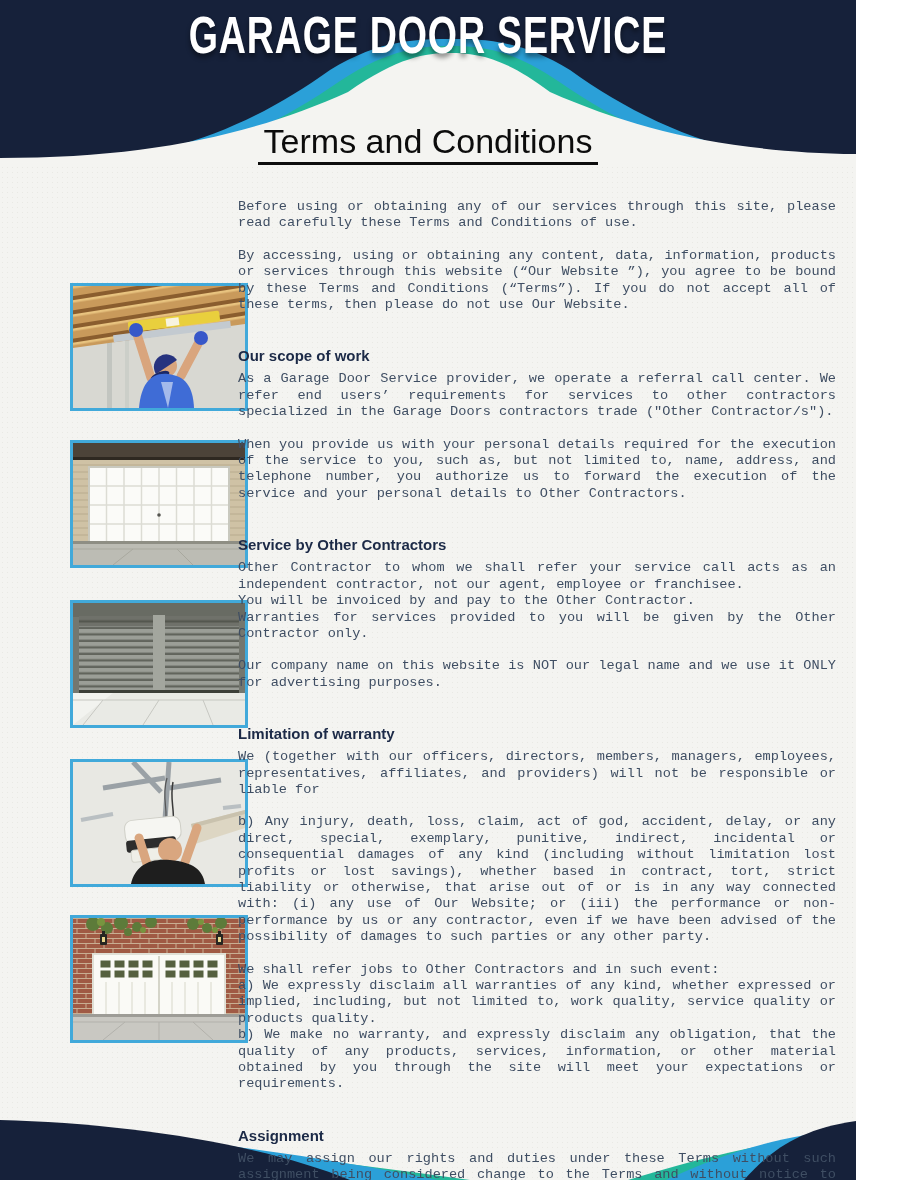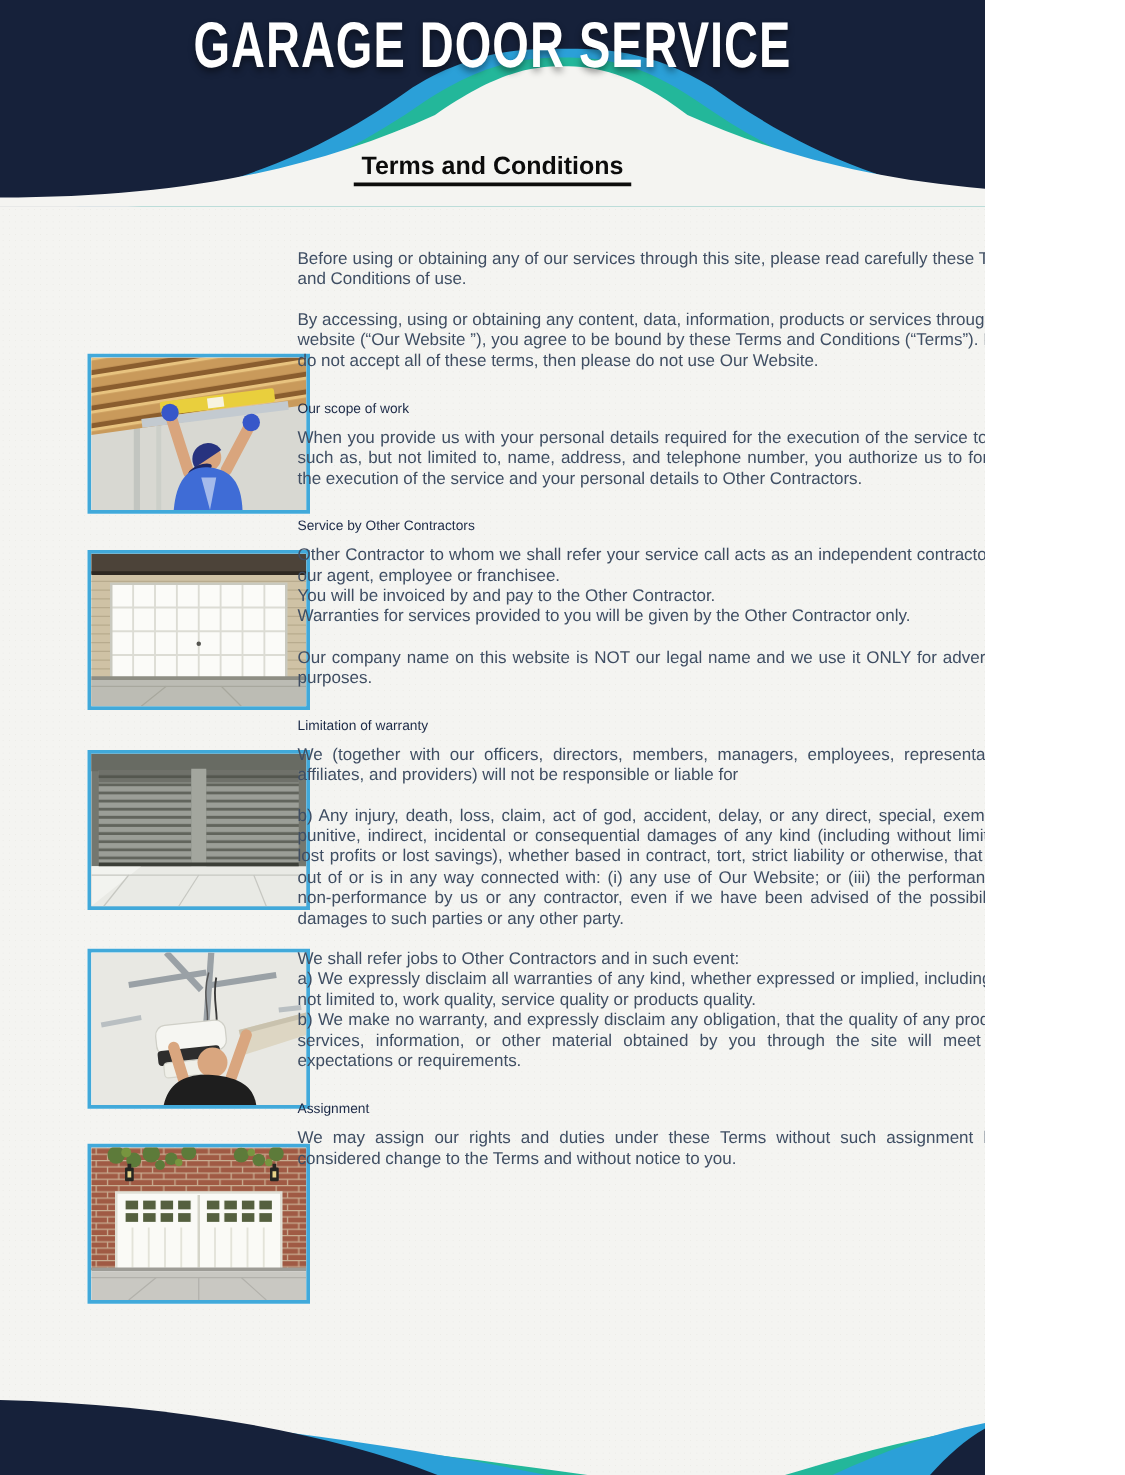--- a/index.html
+++ b/index.html
@@ -5,7 +5,7 @@
   html,body { margin:0; padding:0; }
   body { font-family:"Liberation Sans", sans-serif; }
   #page {
-    position:relative; width:788px; height:1180px; overflow:hidden;
+    position:relative; width:856px; height:1180px; overflow:hidden;
     background-color:#f4f4f1;
     background-image:radial-gradient(#e9e9e4 0.6px, transparent 0.6px);
     background-size:5px 5px;

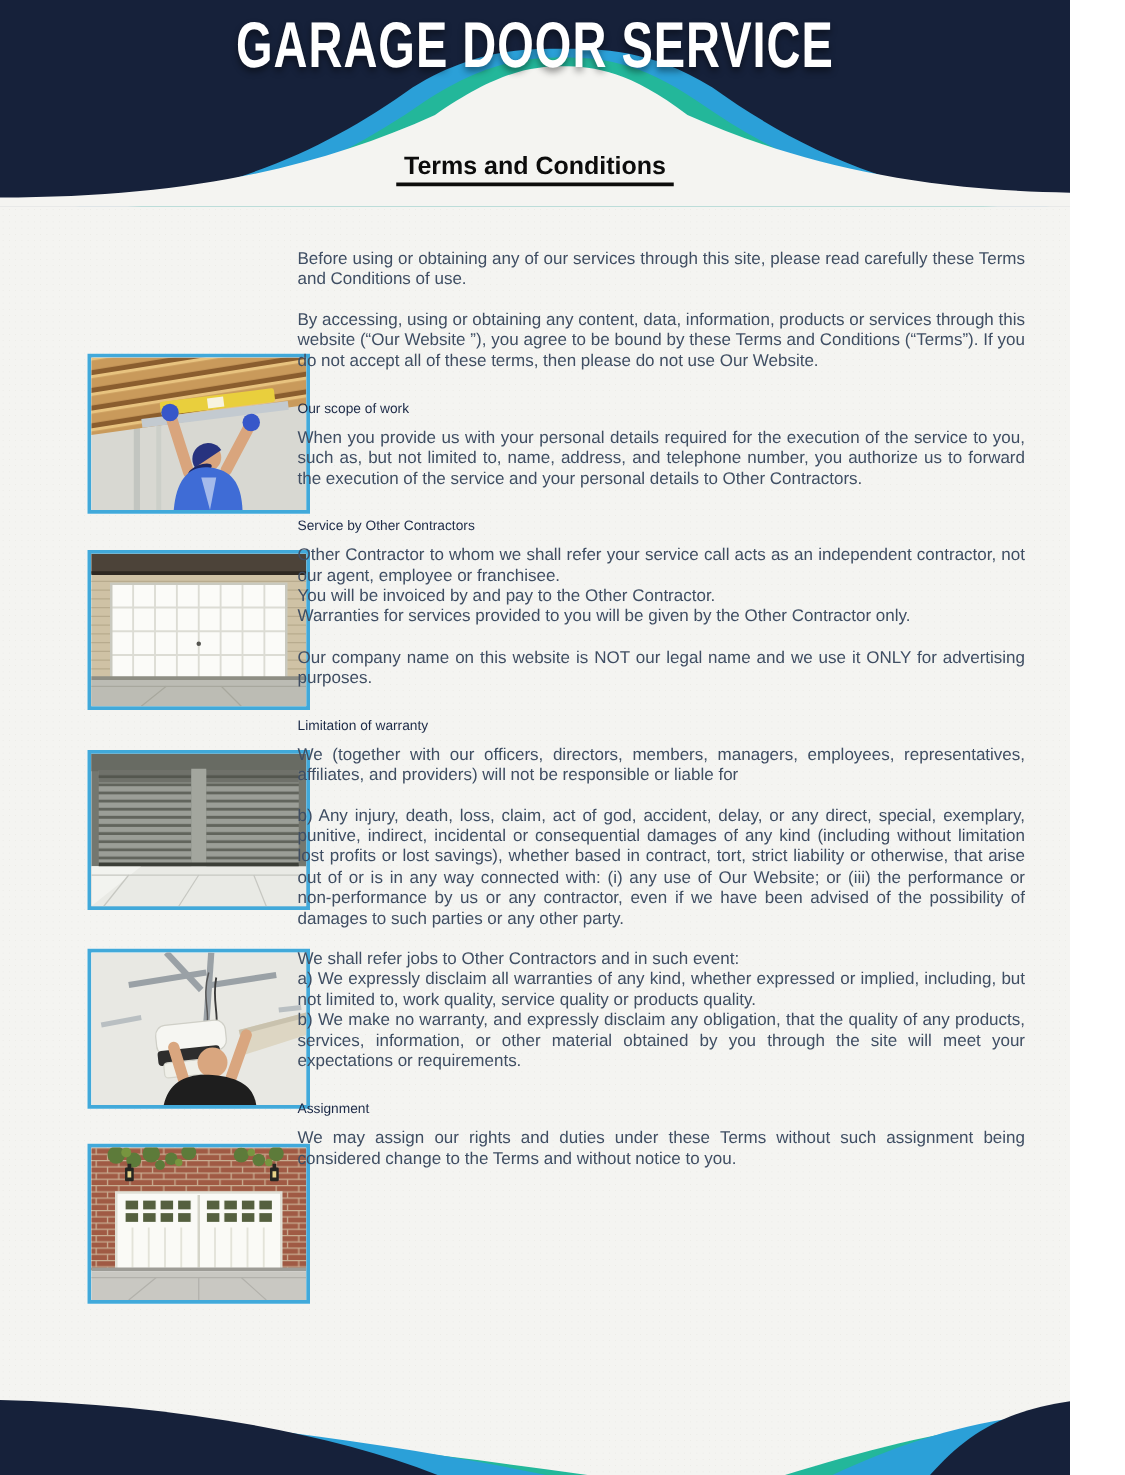--- a/index.html
+++ b/index.html
@@ -23,7 +23,7 @@
   }
   .page-title { position:absolute; top:122px; left:0; width:100%; text-align:center; z-index:3; }
   .page-title span {
-    font-size:20px; font-weight:bold; color:#0c0c0c;
+    font-size:34px; font-weight:normal; color:#0c0c0c;
     border-bottom:3px solid #0c0c0c; padding:0 6px 2px;
   }
   .content {

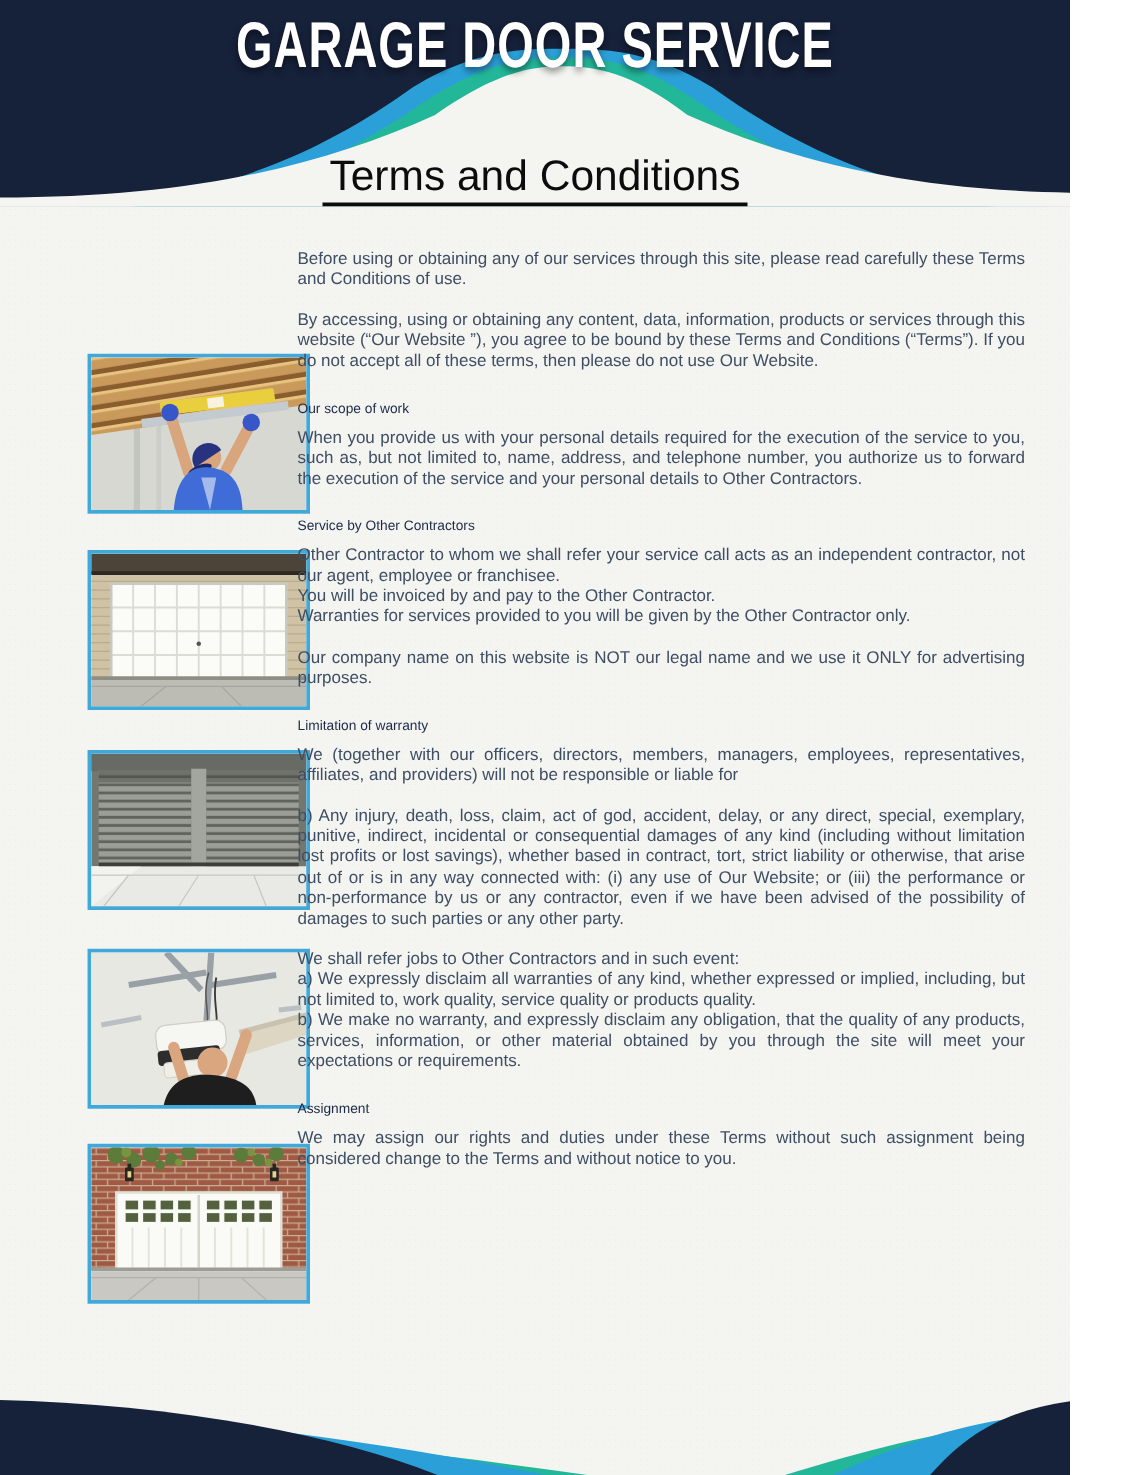--- a/index.html
+++ b/index.html
@@ -30,7 +30,7 @@
     position:absolute; left:238px; top:199px; width:598px; z-index:2;
     color:#3f4e63; font-size:13.6px; line-height:16.4px;
   }
-  .para { margin:0 16px 16px 0; text-align:justify; white-space:pre-line; }
+  .para { margin:0 0 16px 0; text-align:justify; white-space:pre-line;font-family:Liberation Mono, monospace; }
   .sec-heading { margin:21px 0 6px 0; font-size:11px; line-height:18px; color:#1c2a47; font-weight:normal; }
   .photo {
     position:absolute; left:30px; width:172px; height:122px;

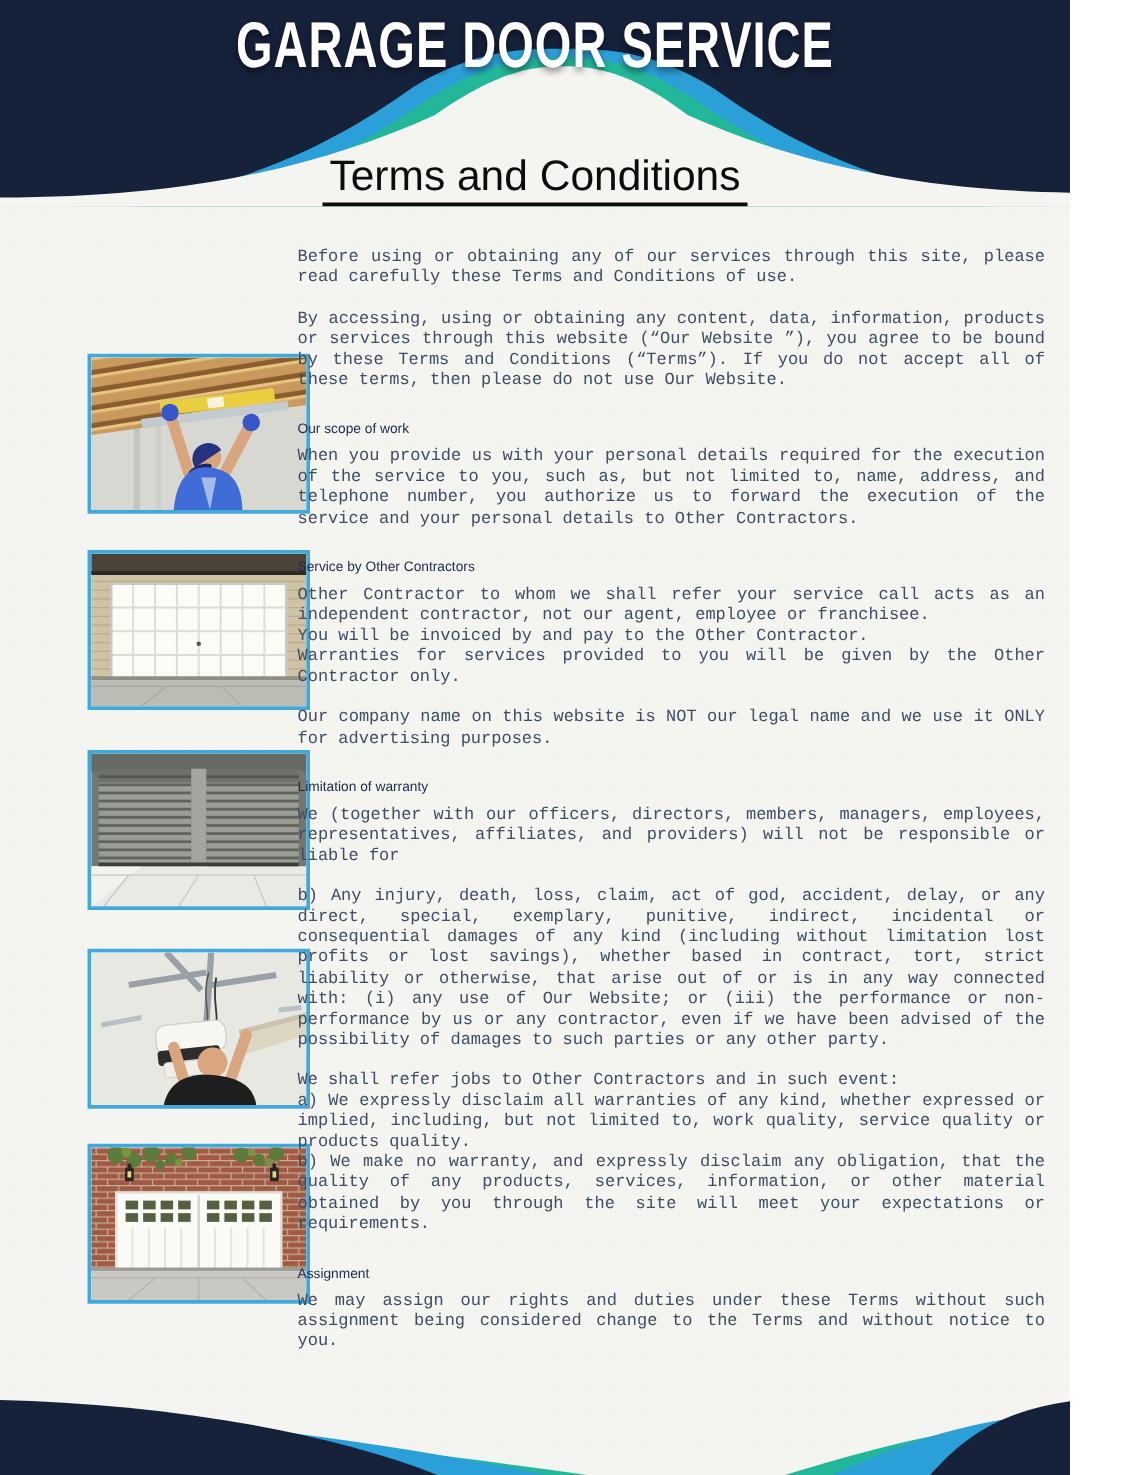--- a/index.html
+++ b/index.html
@@ -31,7 +31,7 @@
     color:#3f4e63; font-size:13.6px; line-height:16.4px;
   }
   .para { margin:0 0 16px 0; text-align:justify; white-space:pre-line;font-family:Liberation Mono, monospace; }
-  .sec-heading { margin:21px 0 6px 0; font-size:11px; line-height:18px; color:#1c2a47; font-weight:normal; }
+  .sec-heading { margin:34px 0 6px 0; font-size:15px; line-height:18px; color:#1c2a47; font-weight:bold; }
   .photo {
     position:absolute; left:30px; width:172px; height:122px;
     border:3px solid #41a9da; background:#ffffff;

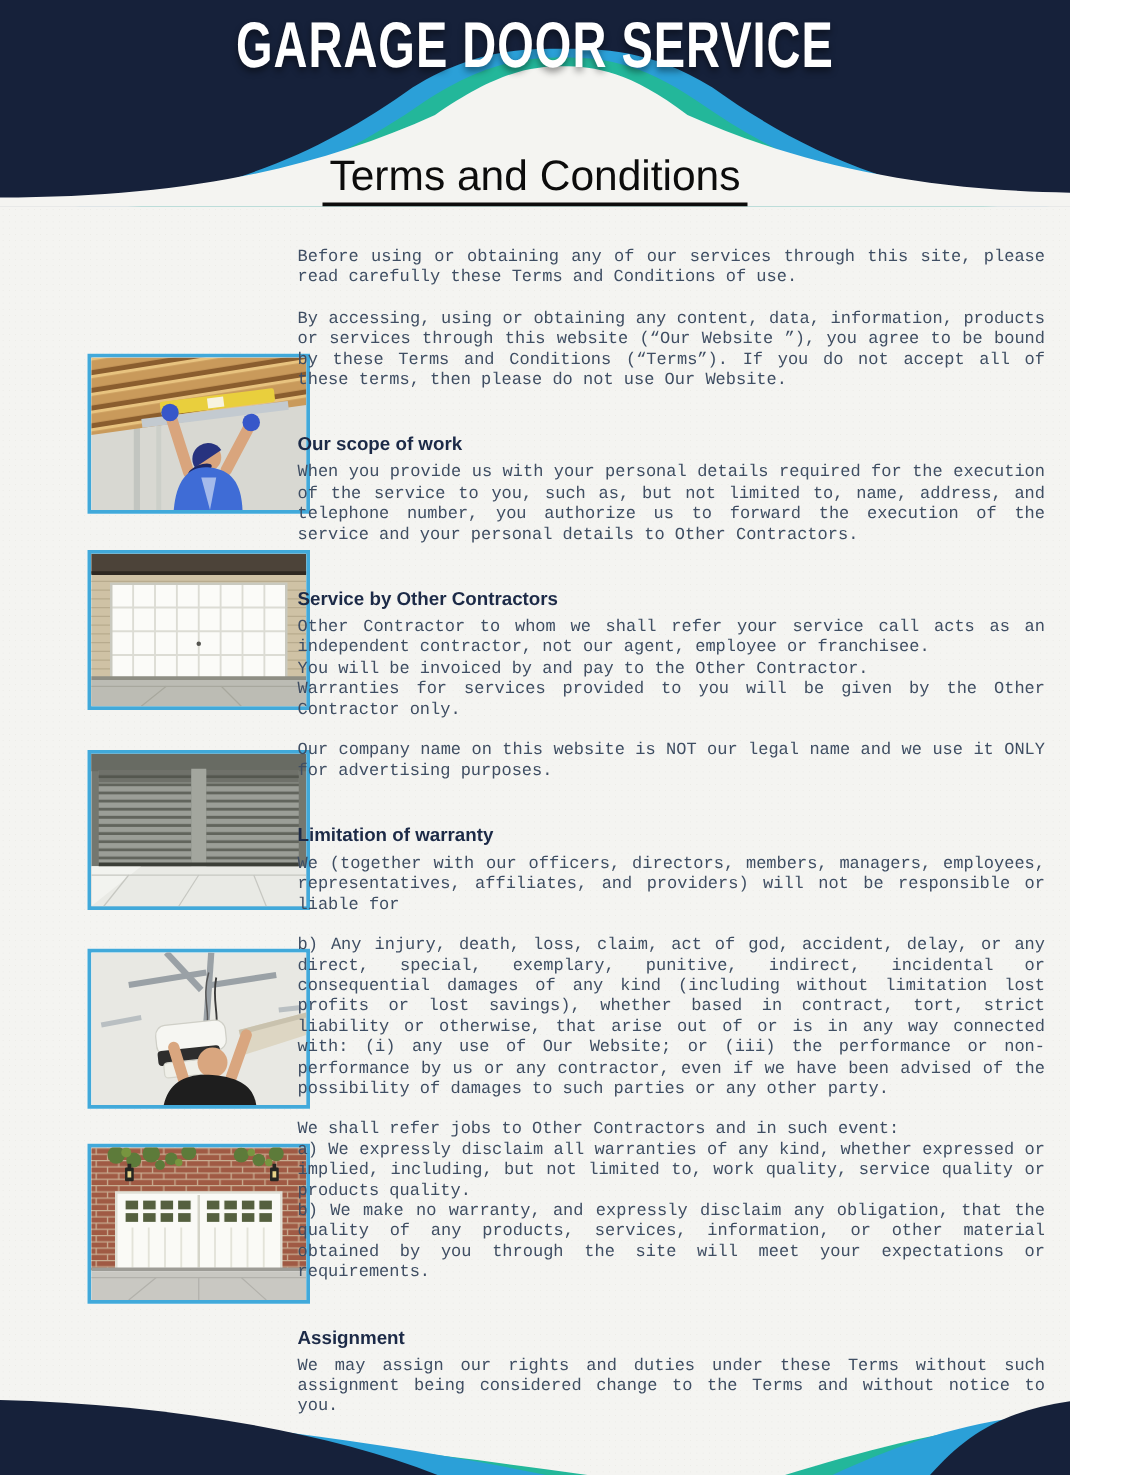--- a/index.html
+++ b/index.html
@@ -259,6 +259,7 @@
     <p class="para">By accessing, using or obtaining any content, data, information, products or services through this website (“Our Website ”), you agree to be bound by these Terms and Conditions (“Terms”). If you do not accept all of these terms, then please do not use Our Website.</p>
 
     <h3 class="sec-heading">Our scope of work</h3>
+    <p class="para">As a Garage Door Service provider, we operate a referral call center. We refer end users’ requirements for services to other contractors specialized in the Garage Doors contractors trade ("Other Contractor/s").</p>
 
     <p class="para">When you provide us with your personal details required for the execution of the service to you, such as, but not limited to, name, address, and telephone number, you authorize us to forward the execution of the service and your personal details to Other Contractors.</p>
 

